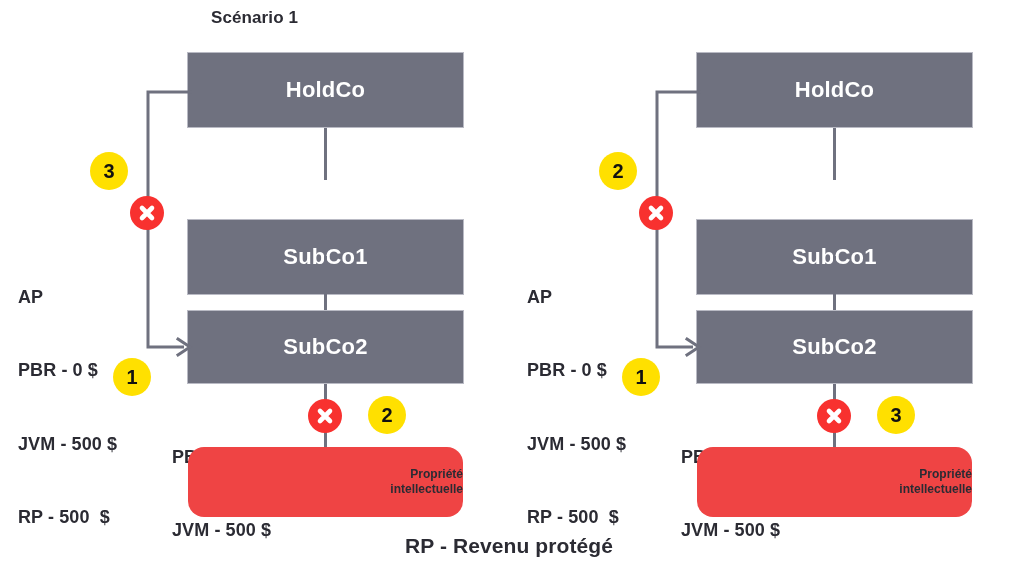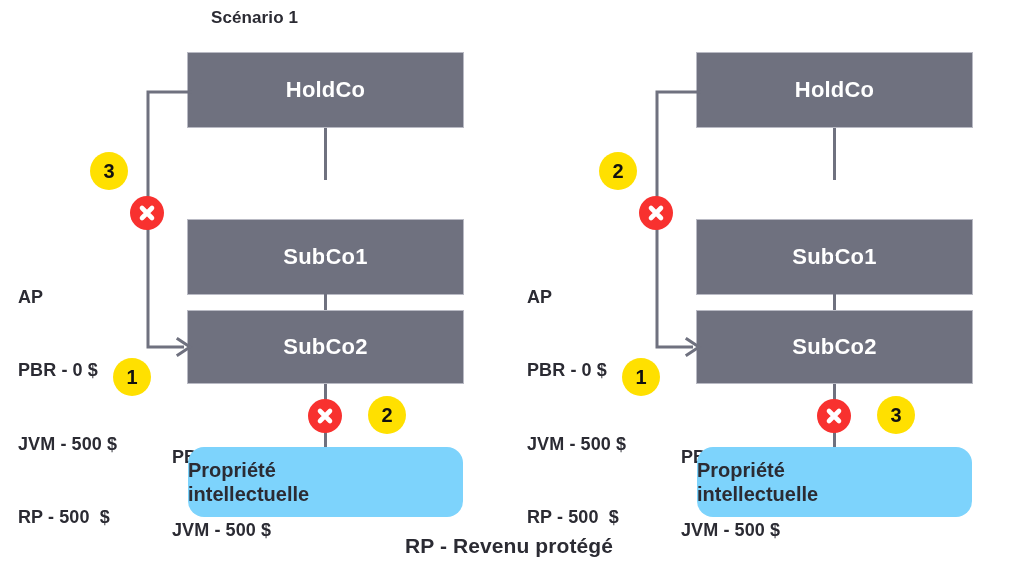--- a/index.html
+++ b/index.html
@@ -66,15 +66,15 @@
     top: 447px;
     width: 275px;
     height: 70px;
-    background: #7dd3fc;
+    background: #ef4444;
     border-radius: 16px;
     box-sizing: border-box;
     display: flex;
     flex-direction: column;
-    align-items: flex-start;
-    justify-content: center;
-    color: #2b2b33;
-    font-size: 20px;
+    align-items: flex-end;
+    justify-content: center;
+    color: #2b2b33;
+    font-size: 12px;
     font-weight: bold;
     line-height: 1.22;
     text-align: center;

